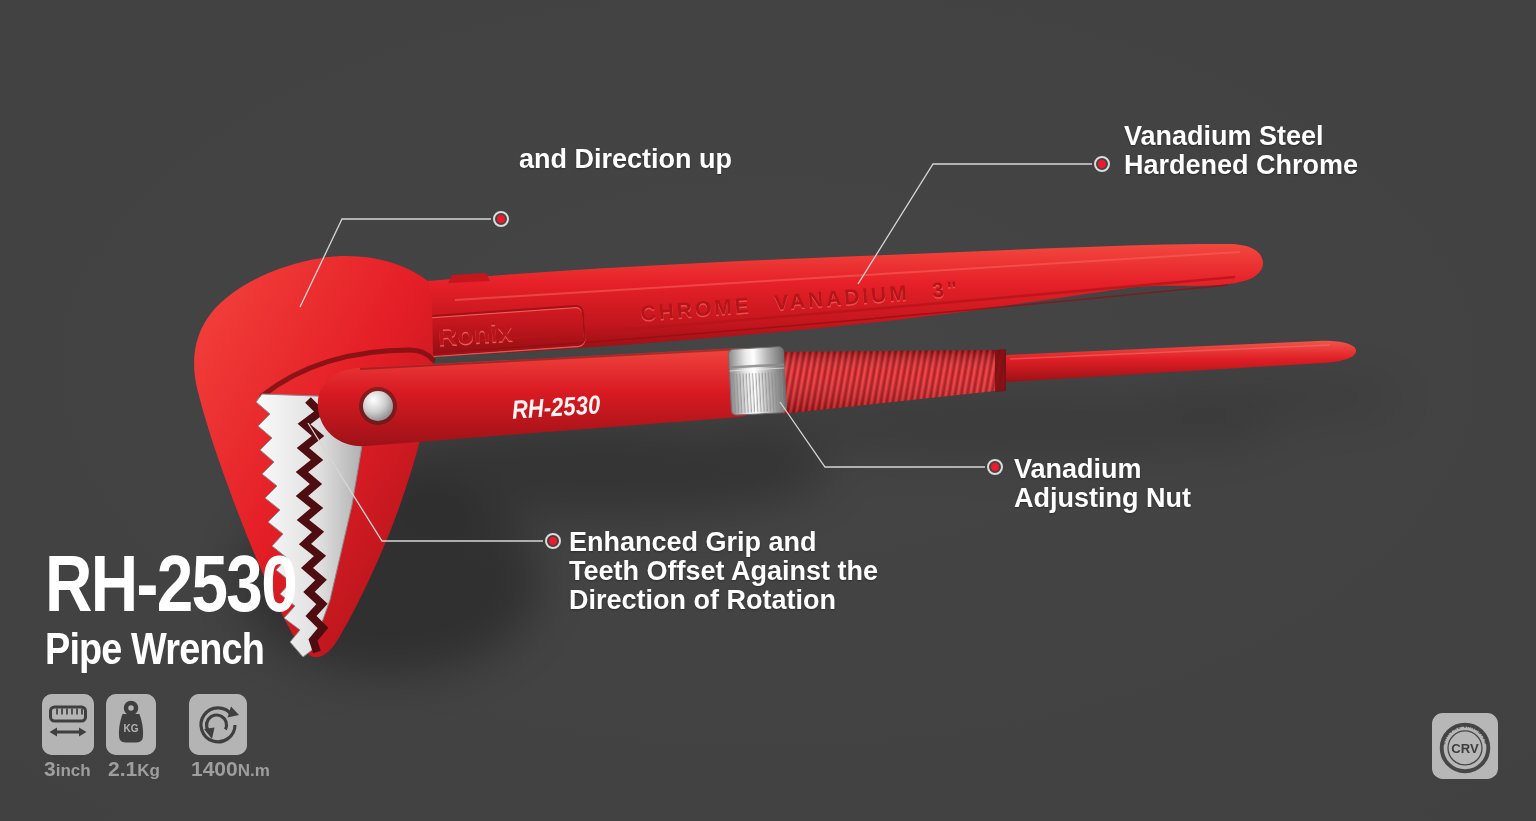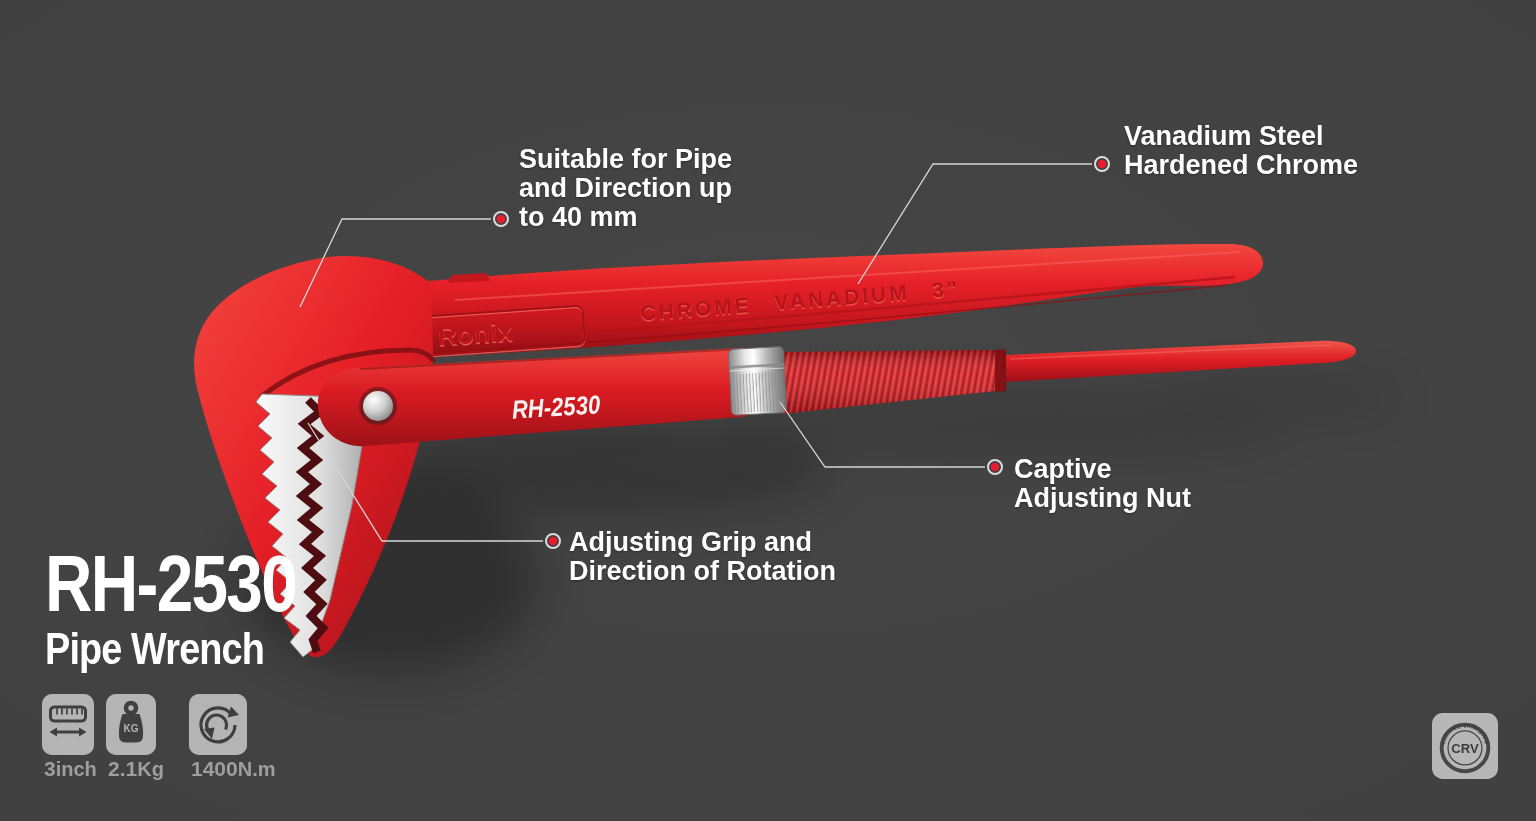--- a/index.html
+++ b/index.html
@@ -200,7 +200,6 @@
   </svg>
 
   <div class="callout" style="left:519px;top:145px">
-    <div>Suitable for Pipe</div>
     <div>and Direction up</div>
     <div>to 40 mm</div>
   </div>

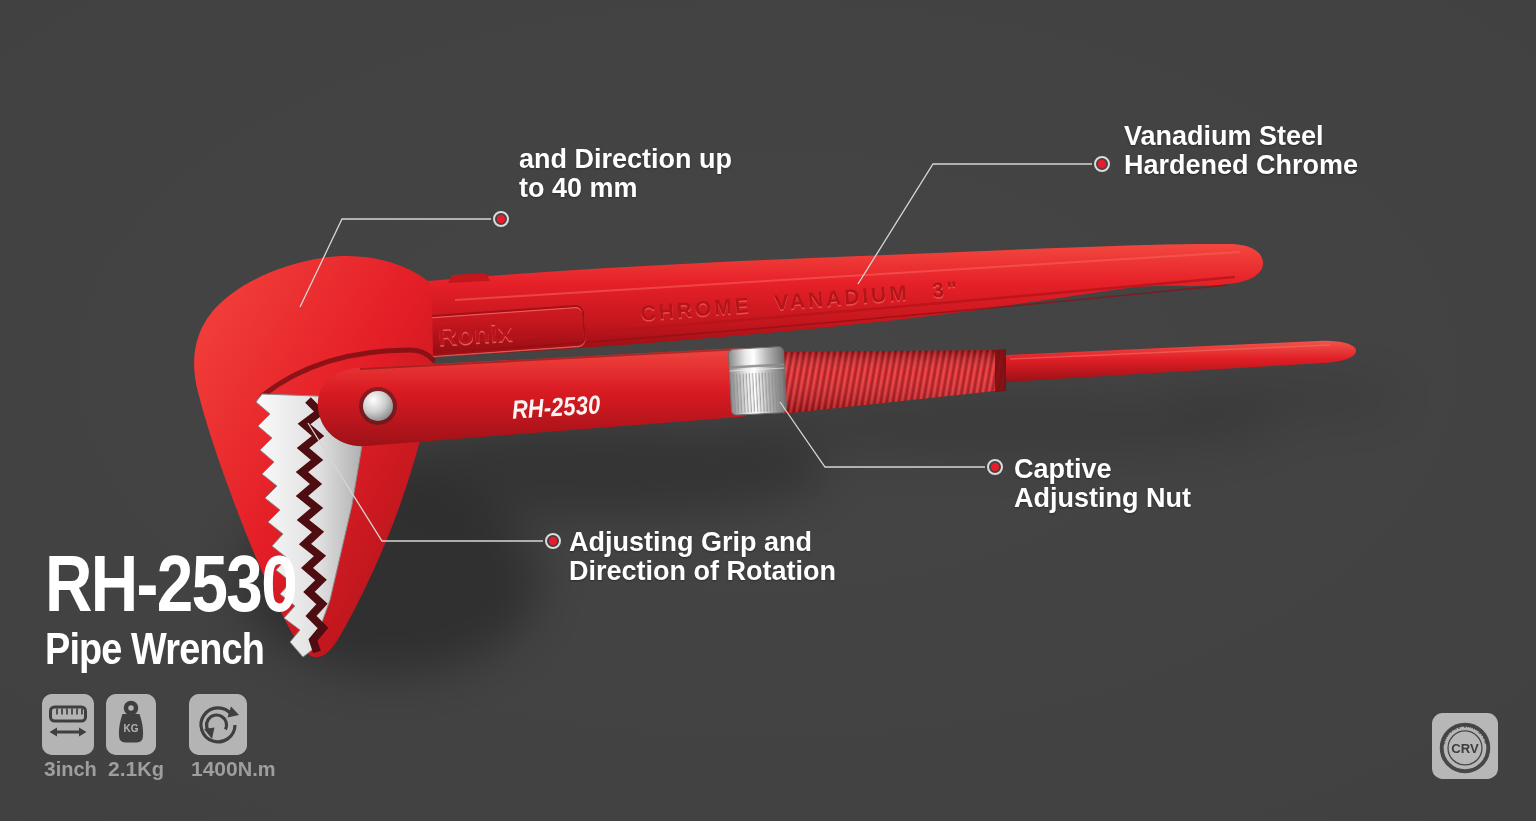--- a/index.html
+++ b/index.html
@@ -201,7 +201,6 @@
 
   <div class="callout" style="left:519px;top:145px">
     <div>and Direction up</div>
-    <div>to 40 mm</div>
   </div>
   <div class="callout" style="left:1124px;top:122px">
     <div>Vanadium Steel</div>

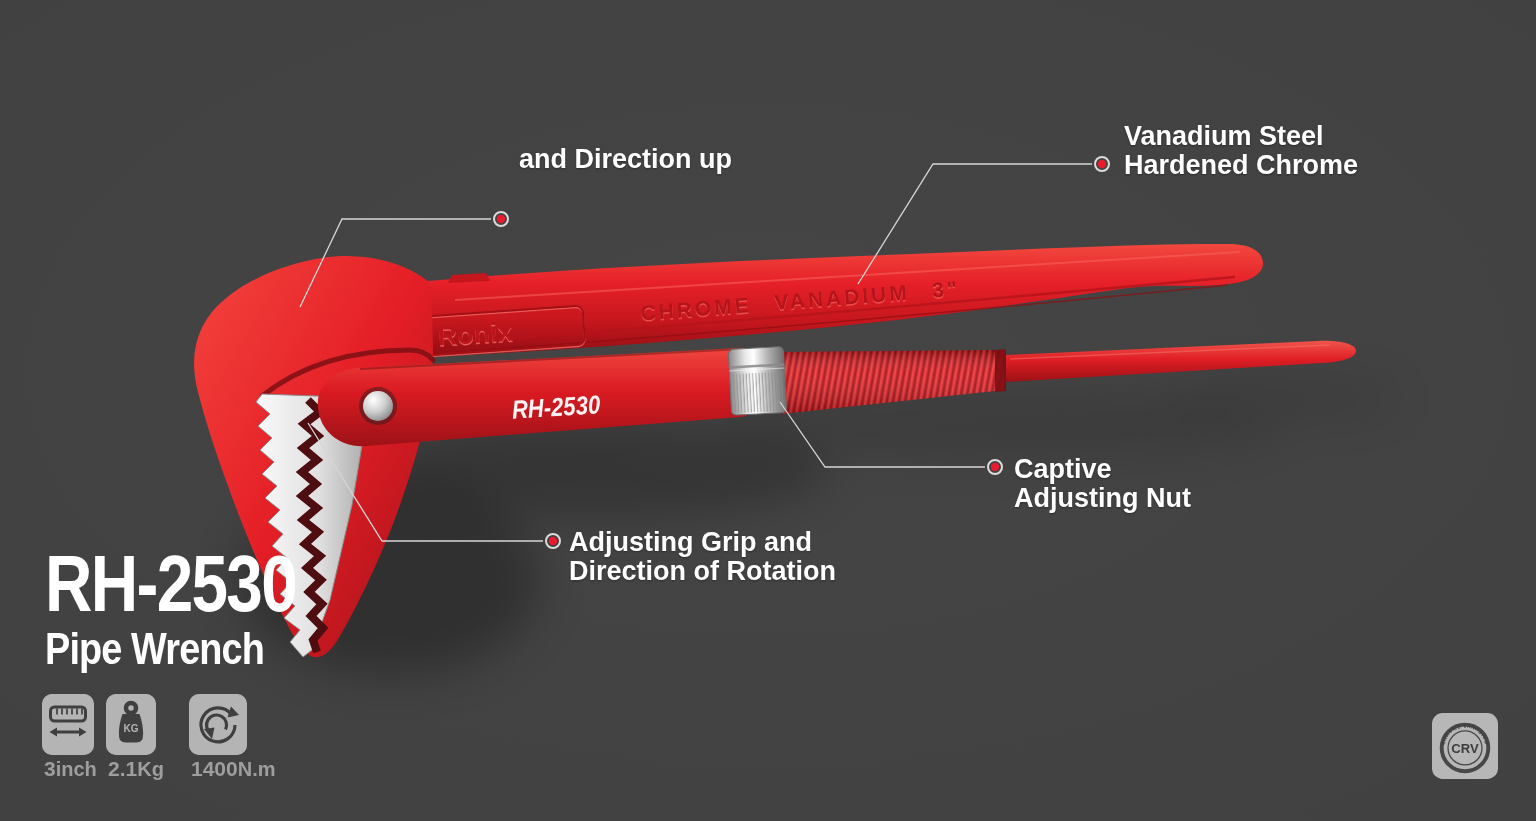--- a/index.html
+++ b/index.html
@@ -207,7 +207,7 @@
     <div>Hardened Chrome</div>
   </div>
   <div class="callout" style="left:1014px;top:455px">
-    <div>Captive</div>
+    <div>Vanadium</div>
     <div>Adjusting Nut</div>
   </div>
   <div class="callout" style="left:569px;top:528px">

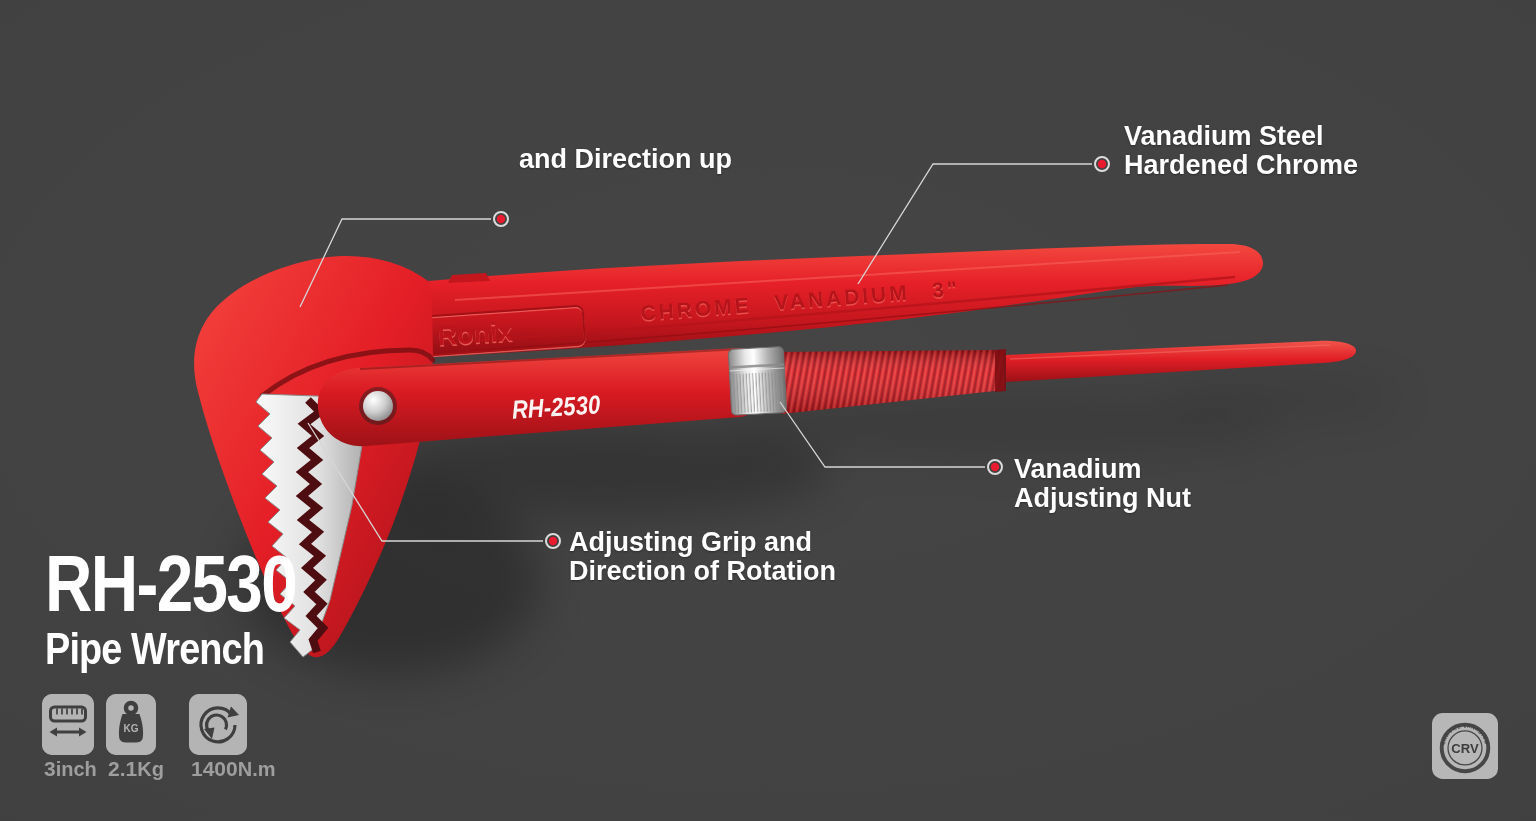--- a/index.html
+++ b/index.html
@@ -211,7 +211,7 @@
     <div>Adjusting Nut</div>
   </div>
   <div class="callout" style="left:569px;top:528px">
-    <div>Adjusting Grip and</div>
+    <div>Enhanced Grip and</div>
     <div>Direction of Rotation</div>
   </div>
 

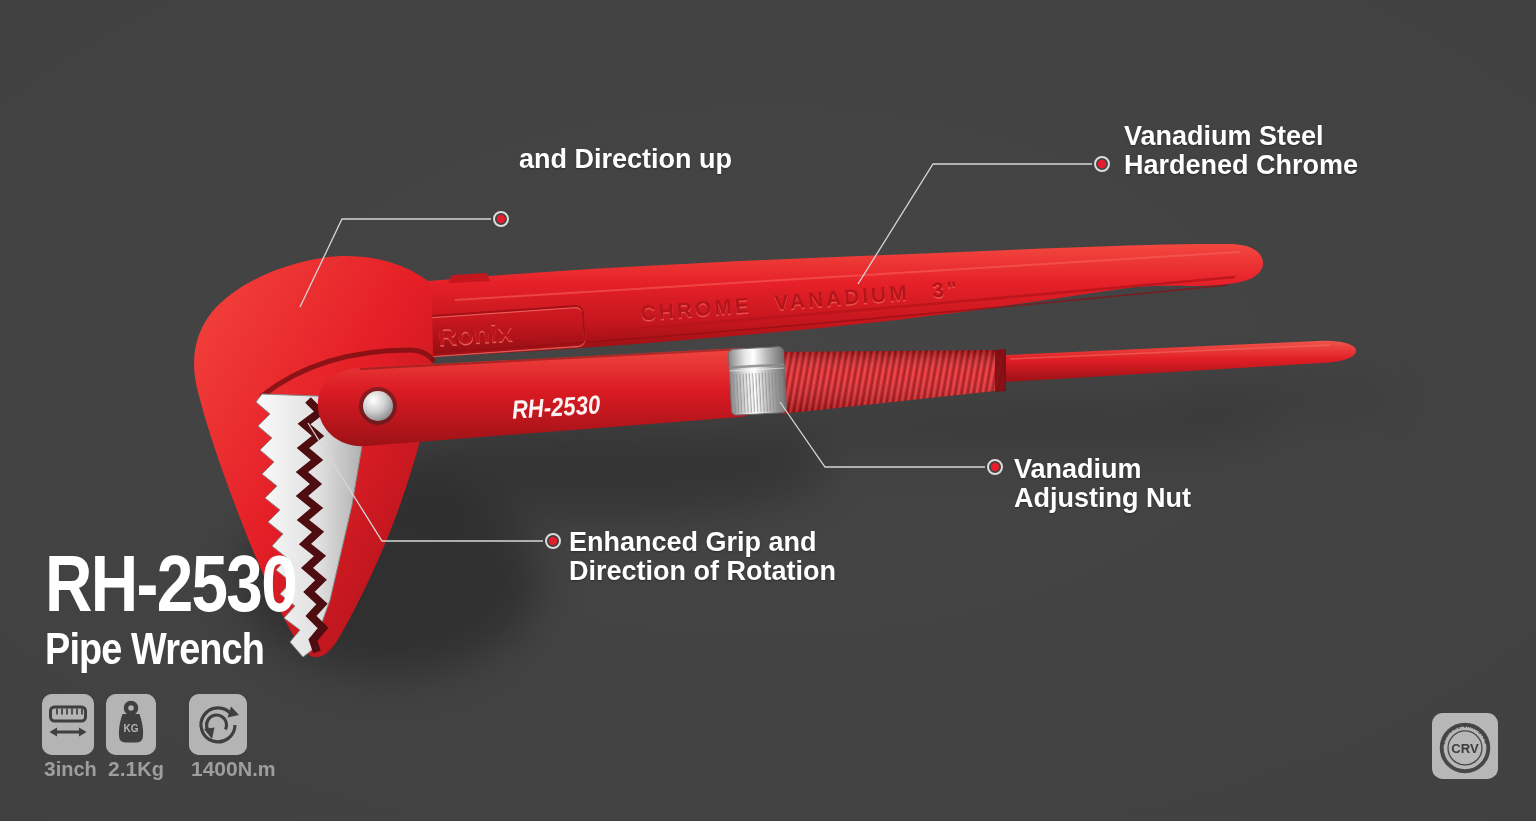--- a/index.html
+++ b/index.html
@@ -212,6 +212,7 @@
   </div>
   <div class="callout" style="left:569px;top:528px">
     <div>Enhanced Grip and</div>
+    <div>Teeth Offset Against the</div>
     <div>Direction of Rotation</div>
   </div>
 

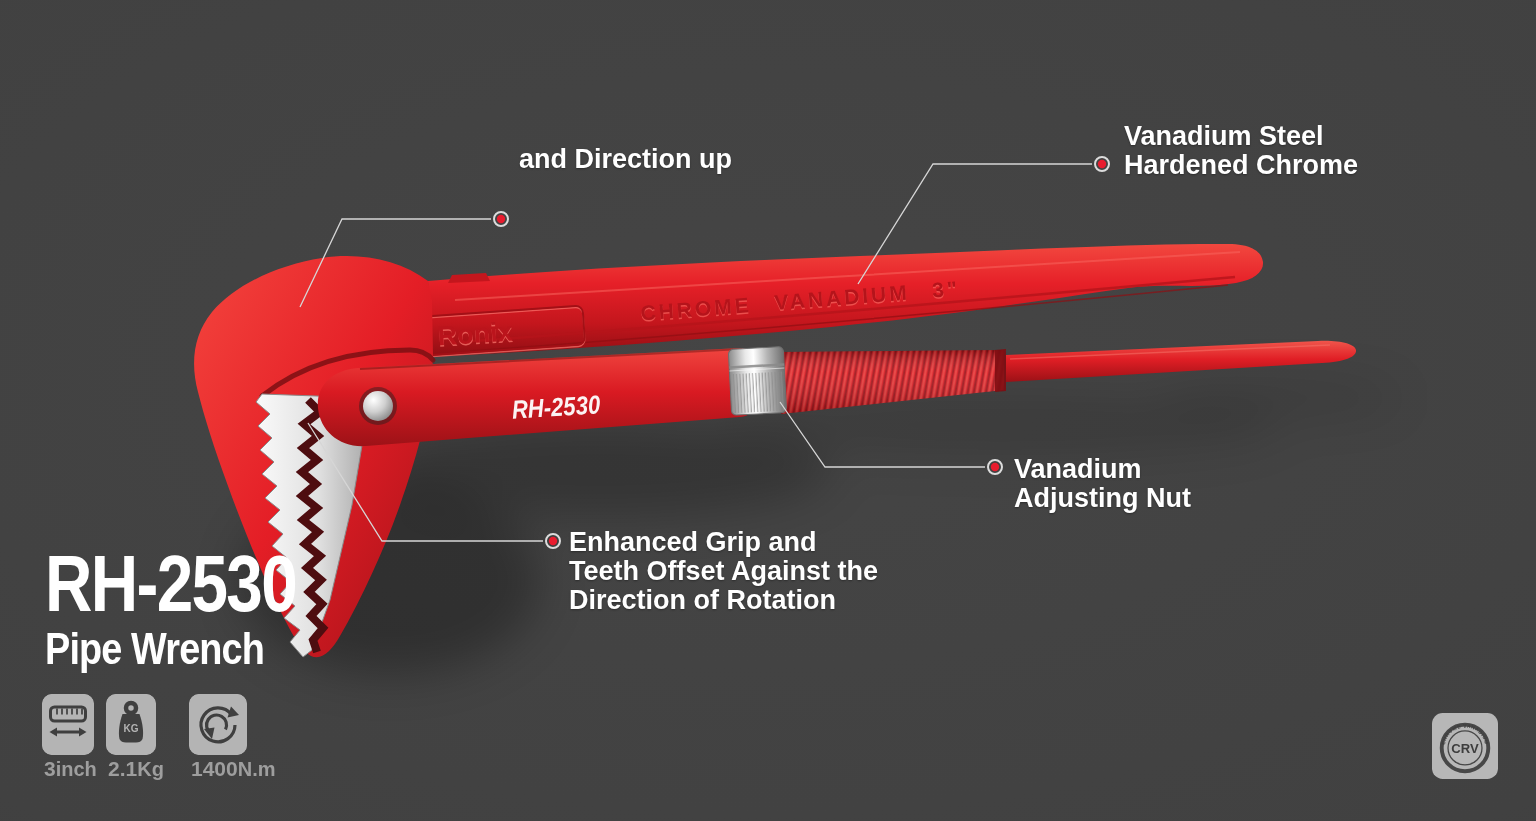--- a/index.html
+++ b/index.html
@@ -23,7 +23,7 @@
   .spec-chip{border-radius:10px;background:var(--chip);display:block}
   .spec-label{position:absolute;top:63px;left:2px;color:var(--muted);font-weight:bold;white-space:nowrap}
   .spec-label .val{font-size:21px}
-  .spec-label .unit{font-size:20px}
+  .spec-label .unit{font-size:17px}
   .crv-badge{position:absolute;left:1432px;top:713px;width:66px;height:66px}
   svg text{font-family:"Liberation Sans", sans-serif}
 </style>

